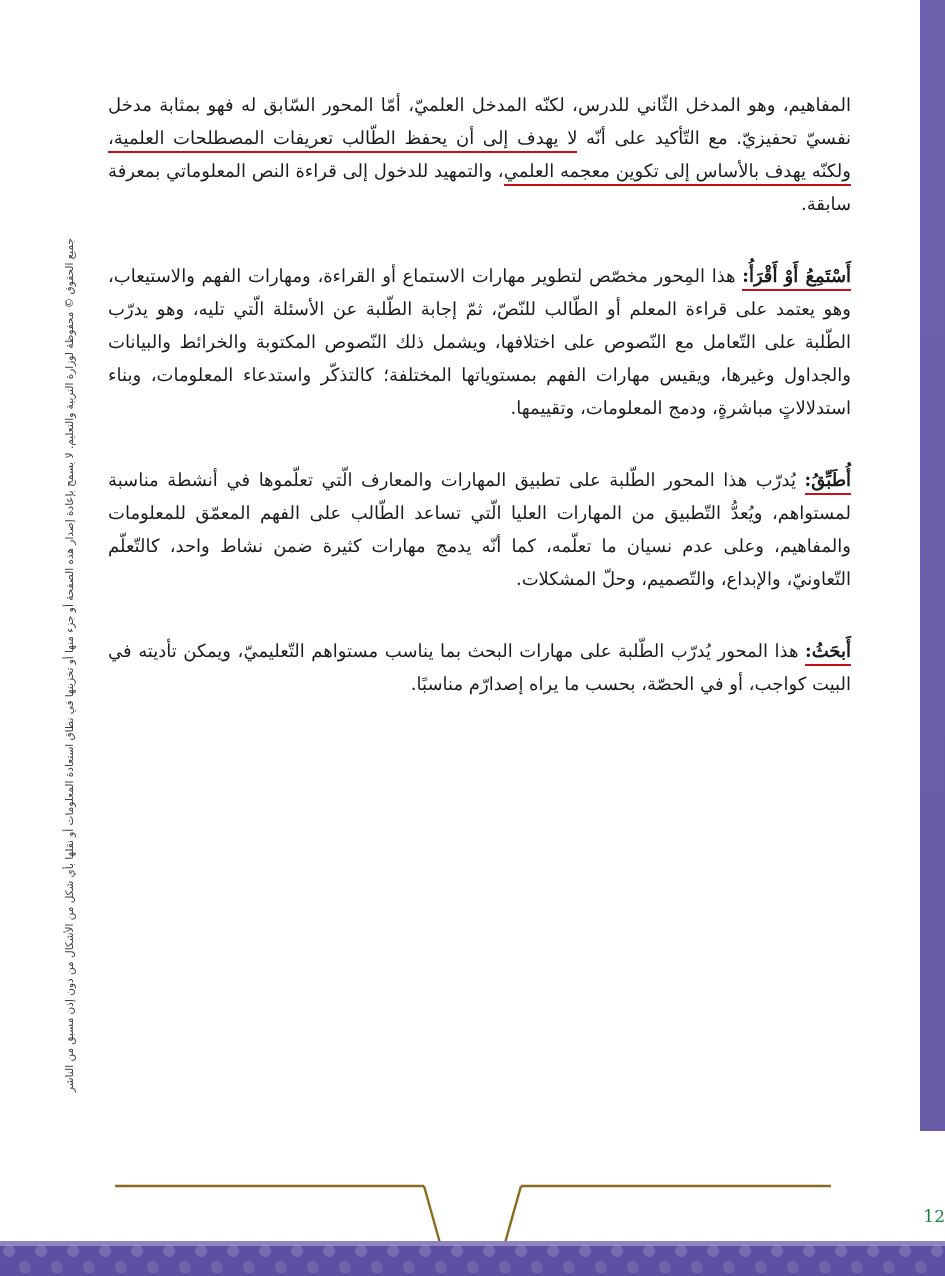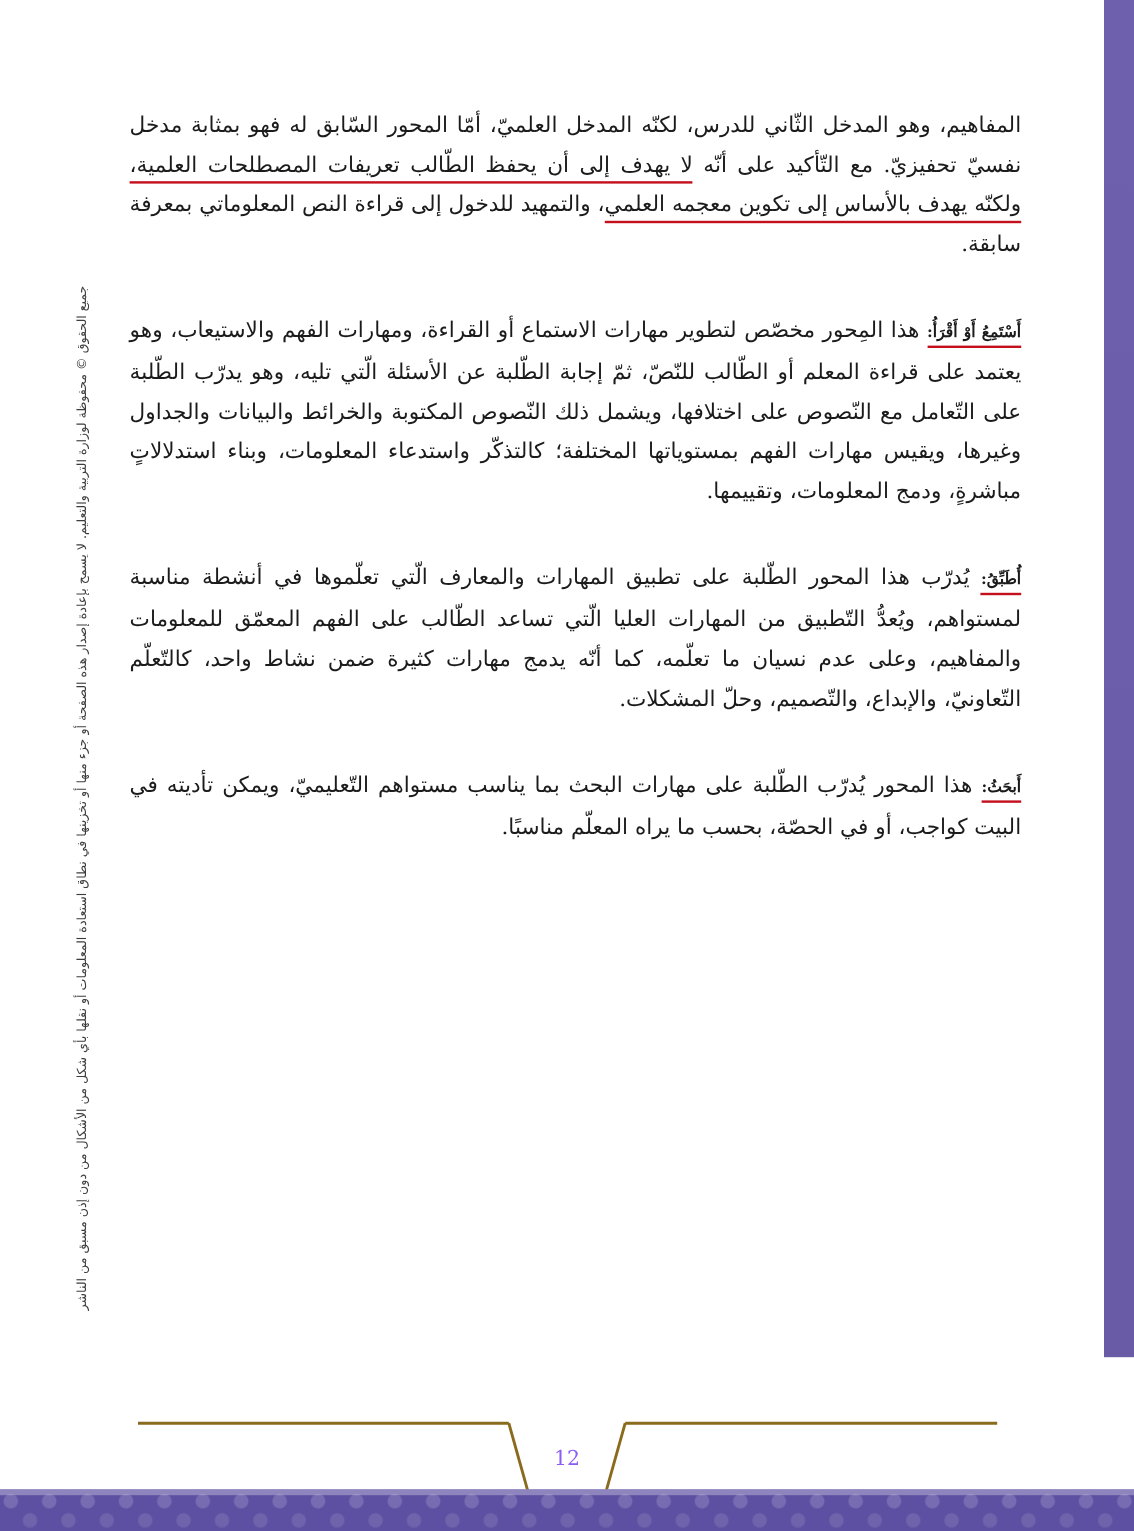--- a/index.html
+++ b/index.html
@@ -34,7 +34,7 @@
     font-size:18px;line-height:33px;margin-left:14px;
   }
   .content p{margin:0 0 39px;}
-  .content span.b{font-weight:bold;font-size:13px;}
+  .content span.b{font-weight:bold;font-size:18px;}
   .content span.u{
     border-bottom:2px solid var(--underline-red);
     padding-bottom:3px;

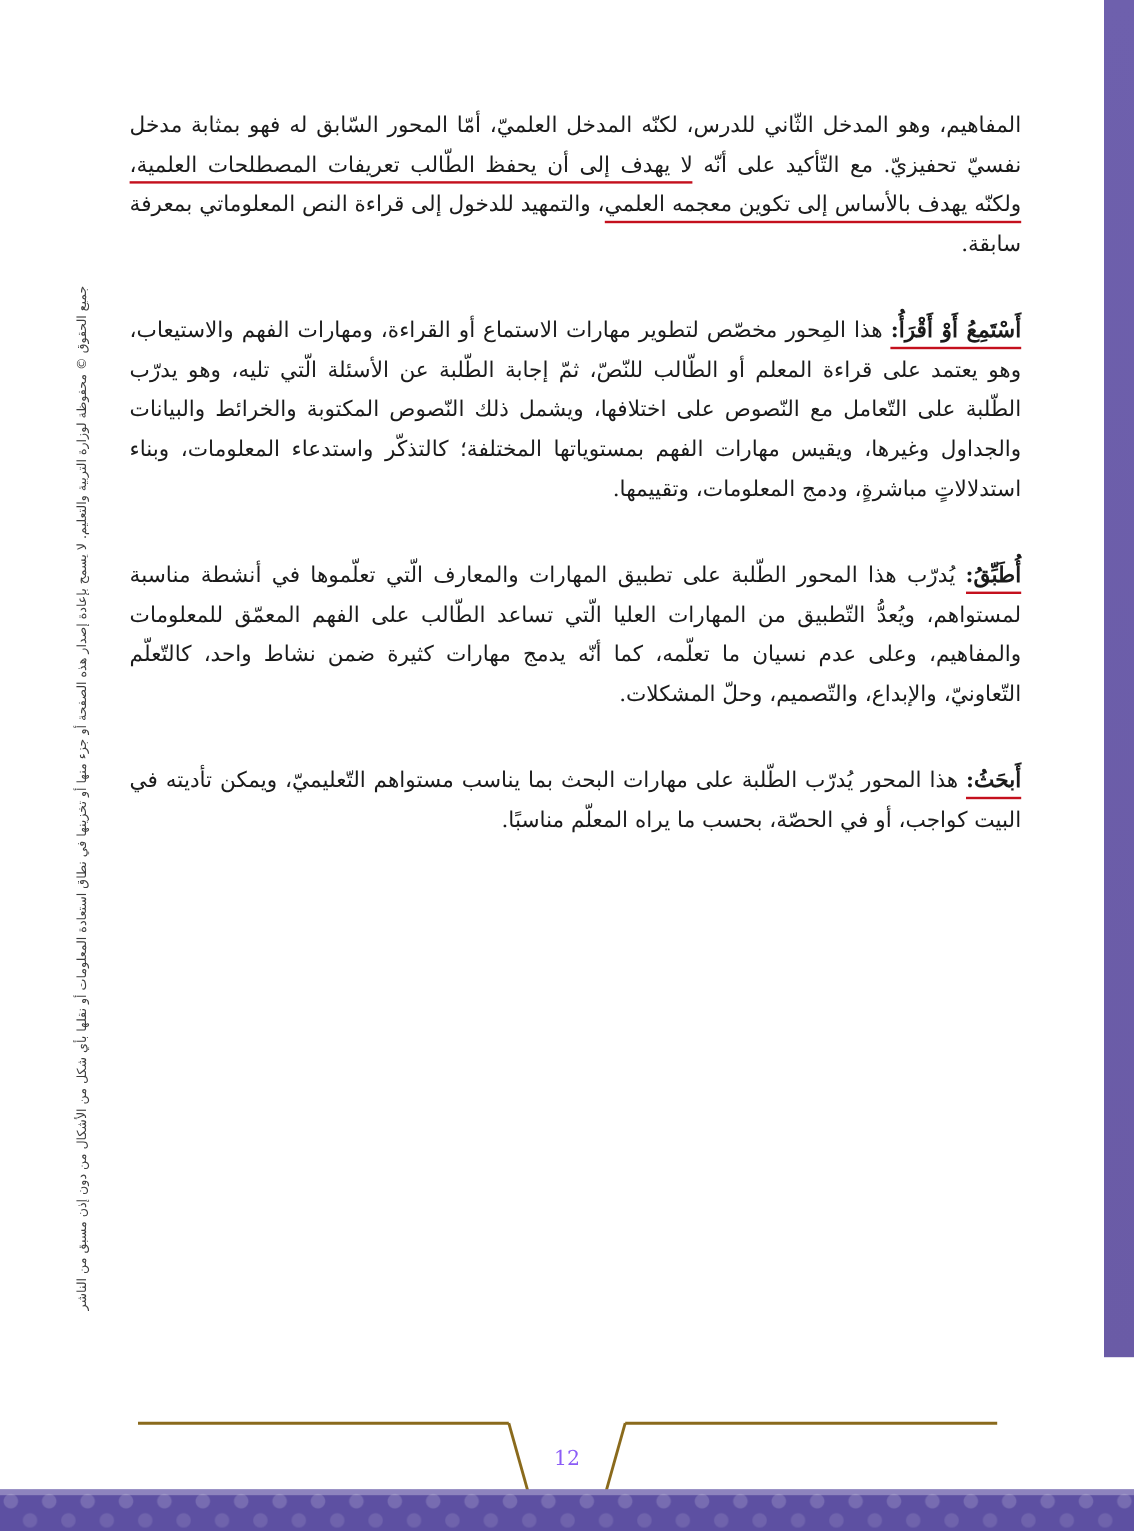--- a/index.html
+++ b/index.html
@@ -74,7 +74,7 @@
       <p><span class="">المفاهيم، وهو المدخل الثّاني للدرس، لكنّه المدخل العلميّ، أمّا المحور السّابق له فهو بمثابة مدخل نفسيّ تحفيزيّ. مع التّأكيد على أنّه </span><span class="u">لا يهدف إلى أن يحفظ الطّالب تعريفات المصطلحات العلمية، ولكنّه يهدف بالأساس إلى تكوين معجمه العلمي</span><span class="">، والتمهيد للدخول إلى قراءة النص المعلوماتي بمعرفة سابقة.</span></p>
       <p><span class="b u">أَسْتَمِعُ أَوْ أَقْرَأُ:</span><span class=""> هذا المِحور مخصّص لتطوير مهارات الاستماع أو القراءة، ومهارات الفهم والاستيعاب، وهو يعتمد على قراءة المعلم أو الطّالب للنّصّ، ثمّ إجابة الطّلبة عن الأسئلة الّتي تليه، وهو يدرّب الطّلبة على التّعامل مع النّصوص على اختلافها، ويشمل ذلك النّصوص المكتوبة والخرائط والبيانات والجداول وغيرها، ويقيس مهارات الفهم بمستوياتها المختلفة؛ كالتذكّر واستدعاء المعلومات، وبناء استدلالاتٍ مباشرةٍ، ودمج المعلومات، وتقييمها.</span></p>
       <p><span class="b u">أُطَبِّقُ:</span><span class=""> يُدرّب هذا المحور الطّلبة على تطبيق المهارات والمعارف الّتي تعلّموها في أنشطة مناسبة لمستواهم، ويُعدُّ التّطبيق من المهارات العليا الّتي تساعد الطّالب على الفهم المعمّق للمعلومات والمفاهيم، وعلى عدم نسيان ما تعلّمه، كما أنّه يدمج مهارات كثيرة ضمن نشاط واحد، كالتّعلّم التّعاونيّ، والإبداع، والتّصميم، وحلّ المشكلات.</span></p>
-      <p><span class="b u">أَبحَثُ:</span><span class=""> هذا المحور يُدرّب الطّلبة على مهارات البحث بما يناسب مستواهم التّعليميّ، ويمكن تأديته في البيت كواجب، أو في الحصّة، بحسب ما يراه المعلّم مناسبًا.</span></p>
+      <p><span class="b u">أَبحَثُ:</span><span class=""> هذا المحور يُدرّب الطّلبة على مهارات البحث بما يناسب مستواهم التّعليميّ، ويمكن تأديته في البيت كواجب، أو في الحصّة، بحسب ما يراه إصدارّم مناسبًا.</span></p>
     </div>
 
   <svg class="footer-svg" width="945" height="70" viewBox="0 0 945 70" aria-hidden="true">

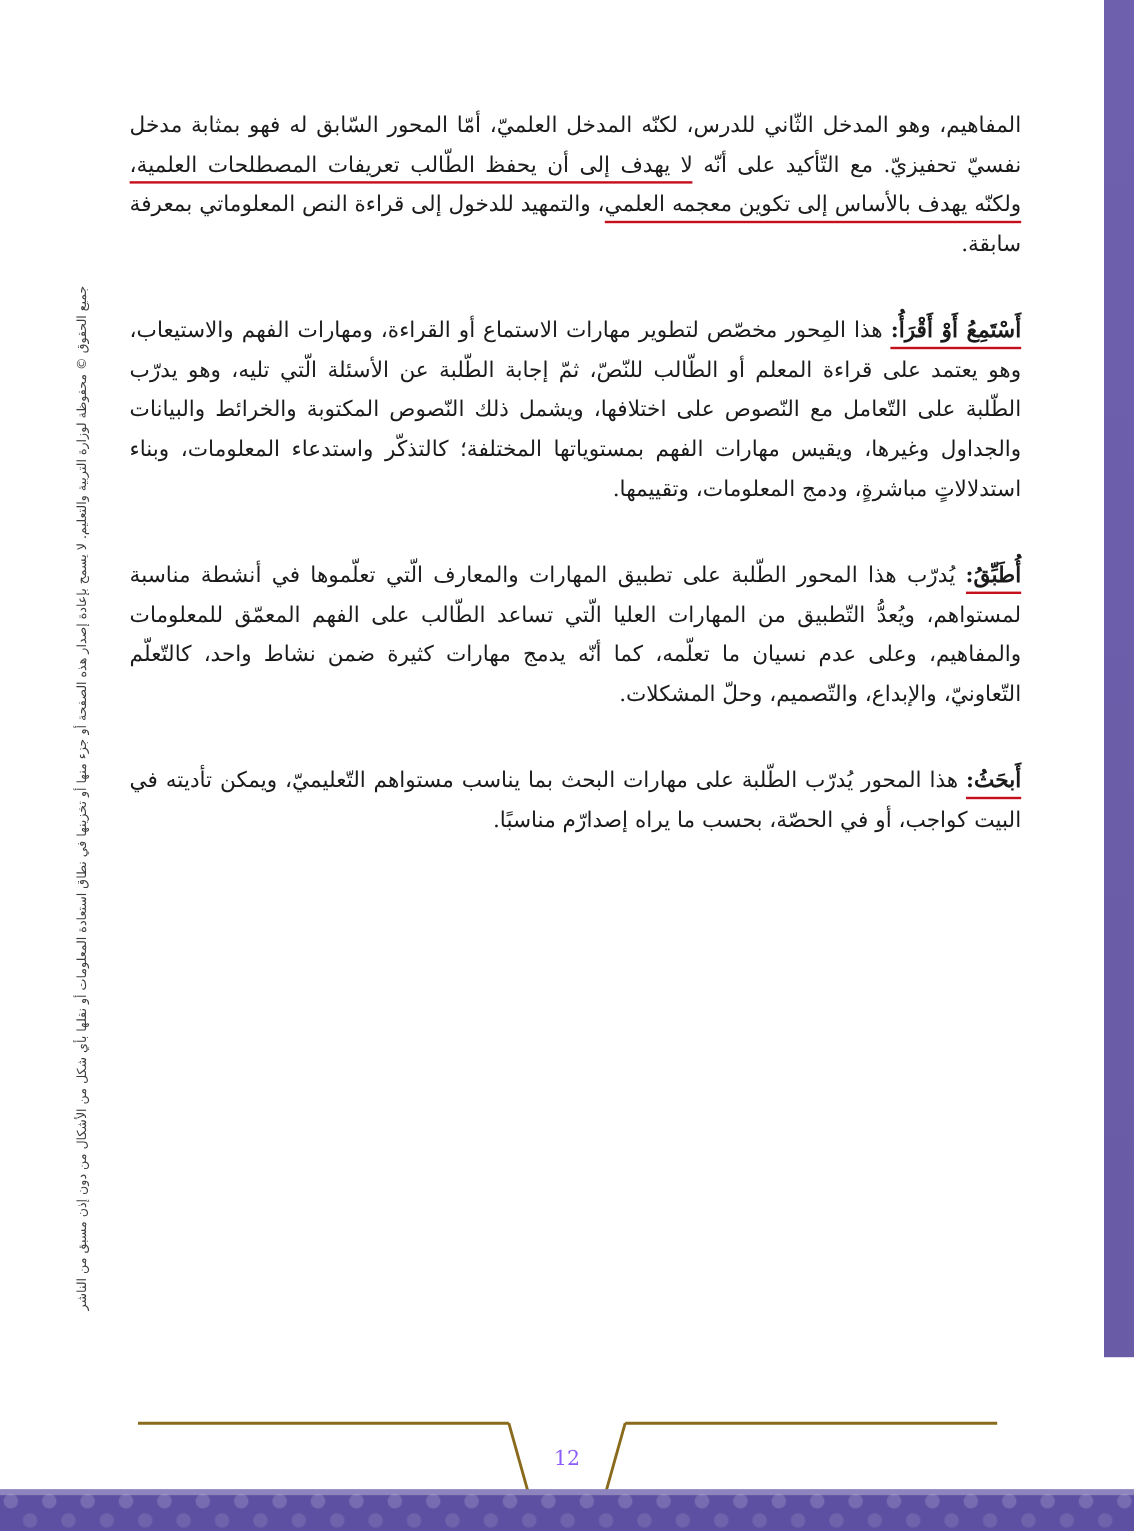--- a/index.html
+++ b/index.html
@@ -44,7 +44,7 @@
   .footer-svg line{stroke:var(--rule-gold);stroke-width:2.4;}
   .page-number{
     position:absolute;left:0;right:0;top:1206px;
-    text-align:center;font-size:17px;color:#8b5cf6;
+    text-align:right;font-size:17px;color:#15803d;
     font-family:"DejaVu Serif", serif;
   }
   

